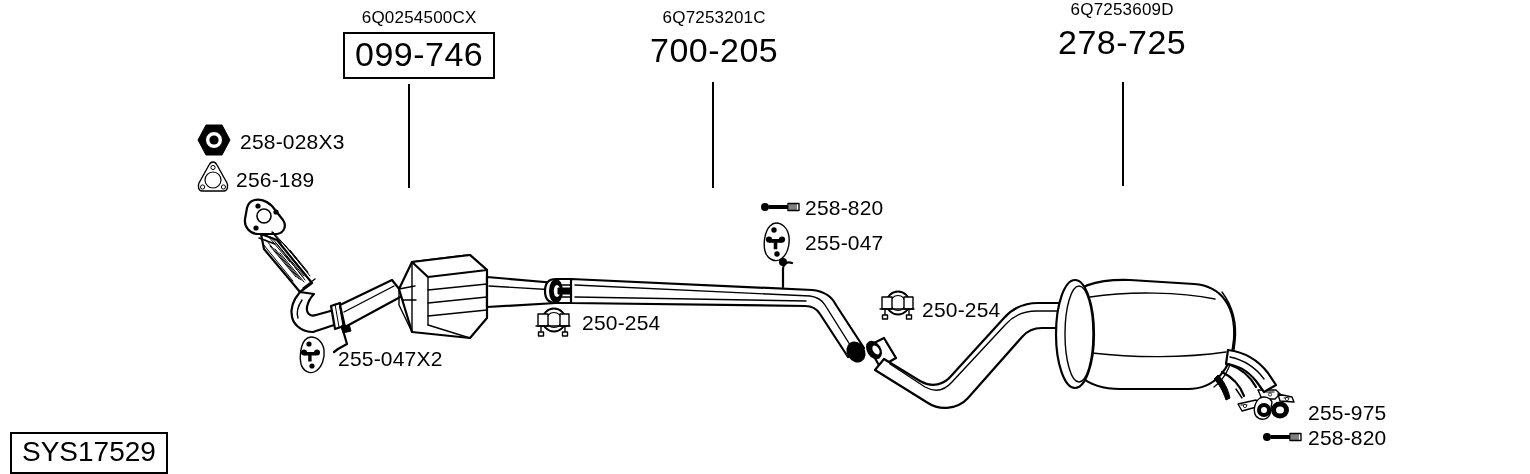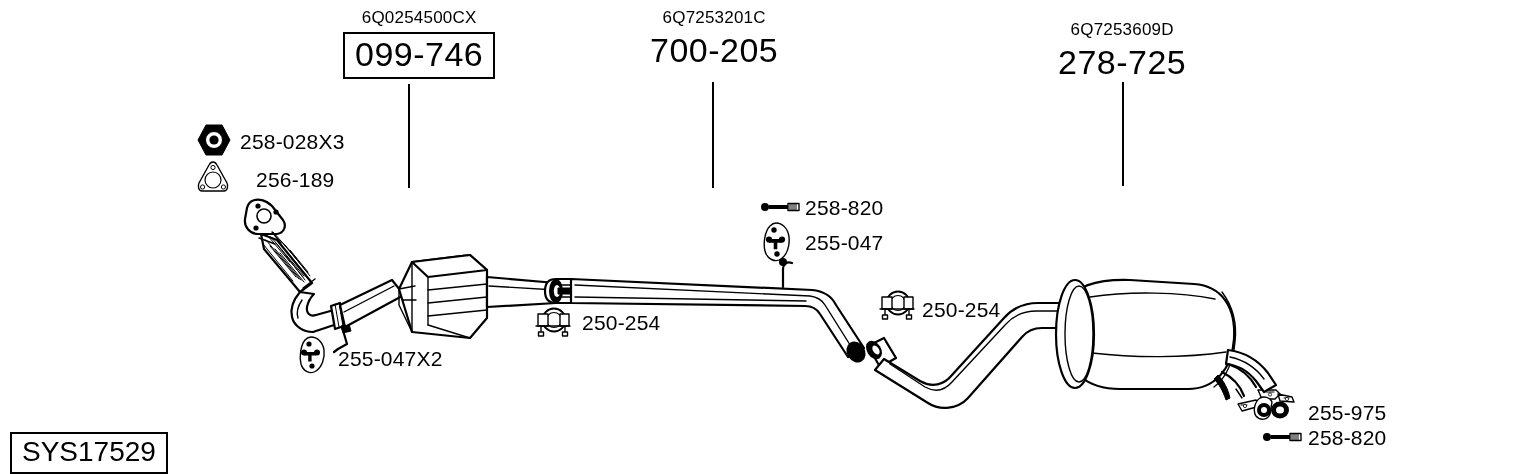--- a/index.html
+++ b/index.html
@@ -73,7 +73,7 @@
   </div>
   <div class="leader" style="left:712px;top:82px;height:106px;"></div>
 
-  <div class="abs" style="left:1058px;top:20px;">
+  <div class="abs" style="left:1058px;top:0;">
     <div class="oem">6Q7253609D</div>
     <div class="grp-num" style="margin-top:3px;">278-725</div>
   </div>

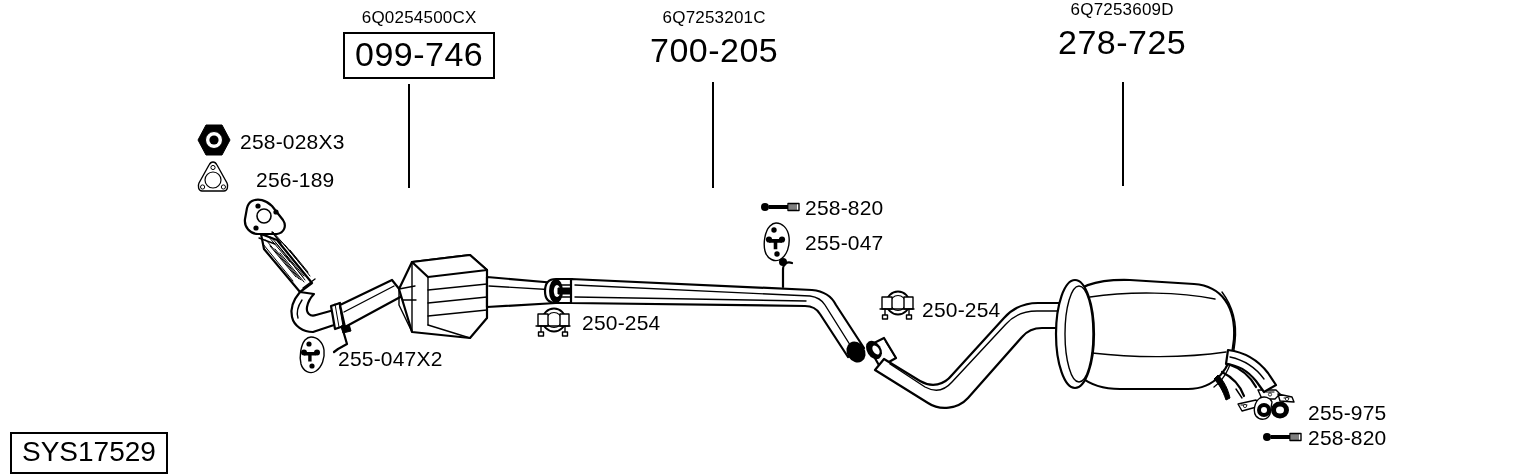--- a/index.html
+++ b/index.html
@@ -97,7 +97,7 @@
       <circle cx="29.4" cy="27" r="2.1" fill="#fff" stroke="#000" stroke-width="1"></circle>
     </svg>
   </div>
-  <div class="abs part-label" style="left:256px;top:168px;text-align:right;">256-189</div>
+  <div class="abs part-label" style="left:236px;top:168px;text-align:right;">256-189</div>
 
   <div class="abs" style="left:298px;top:336px;">
     <svg width="30" height="38" viewBox="0 0 30 38">

